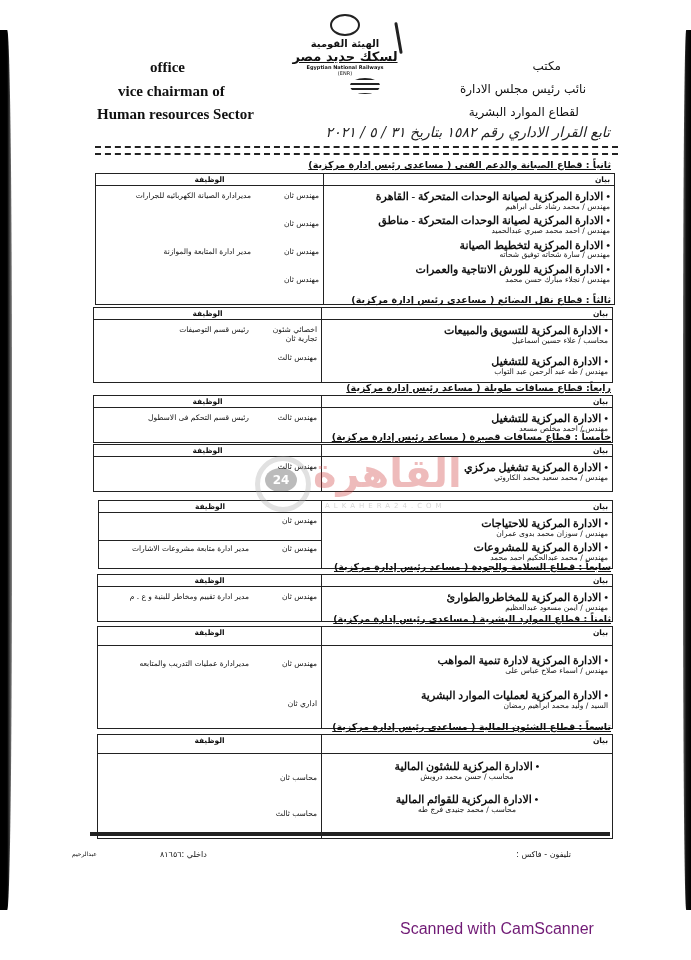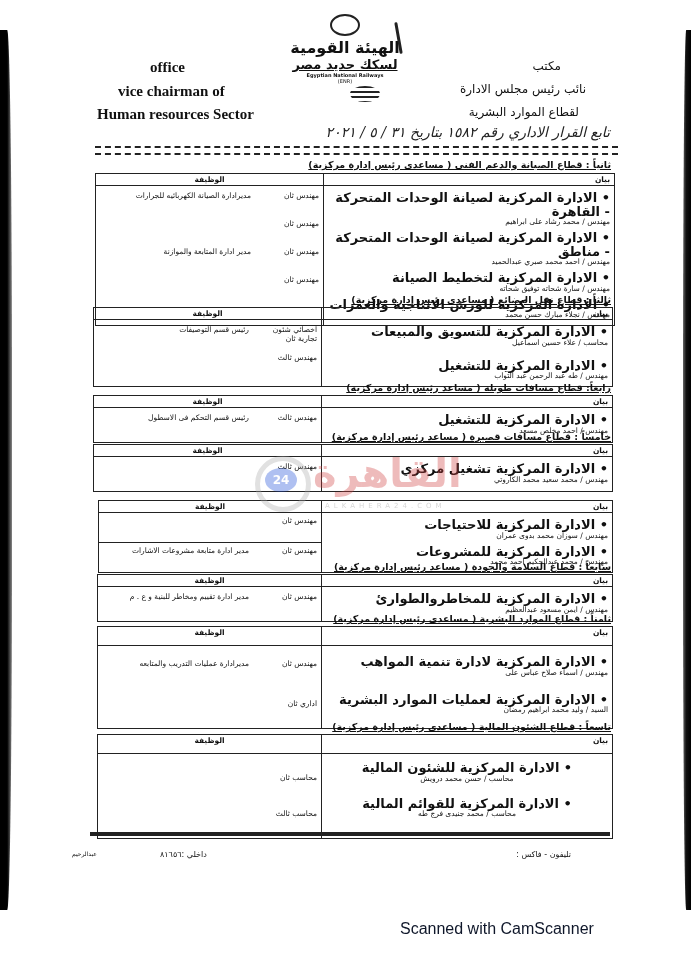--- a/index.html
+++ b/index.html
@@ -15,7 +15,7 @@
   .hdr-ar { position:absolute; font-family:"DejaVu Sans", sans-serif; font-size:12px; direction:rtl; text-align:right; }
   .logo { position:absolute; left:290px; top:14px; width:110px; height:100px; text-align:center; }
   .logo .emblem { width:26px; height:18px; border:2px solid #222; border-radius:50%; margin:0 auto 2px; }
-  .logo .l1 { font-size:16px; font-weight:bold; direction:rtl; }
+  .logo .l1 { font-size:10px; font-weight:bold; direction:rtl; }
   .logo .l2 { font-size:13px; font-weight:bold; direction:rtl; text-decoration:underline; }
   .logo .l3 { font-size:5px; font-weight:bold; }
   .logo .l4 { font-size:5px; }

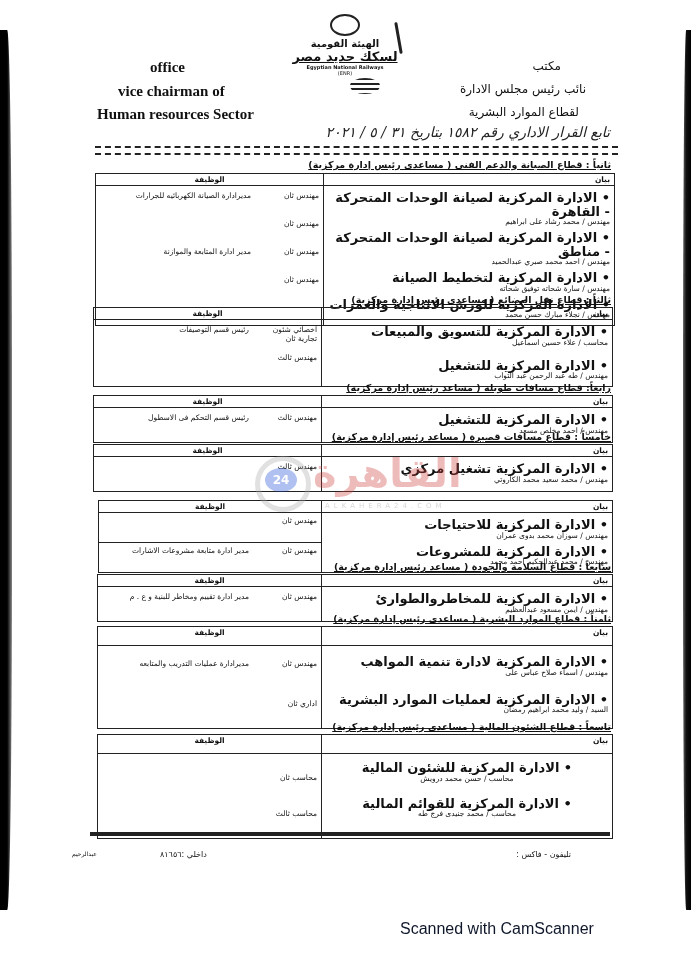--- a/index.html
+++ b/index.html
@@ -36,7 +36,7 @@
   .col-bayan { width:282px; text-align:right; }
   .col-job { text-align:center; }
   .entry { margin:4px 0 5px; line-height:1.05; }
-  .entry .dept { font-weight:bold; font-size:13px; }
+  .entry .dept { font-weight:bold; font-size:11px;font-family:Liberation Serif, serif; }
   .entry .person { font-size:7.5px; }
   .job-row { display:flex; direction:rtl; justify-content:flex-start; gap:18px; font-size:7.5px; margin:4px 0 6px; min-height:22px; }
   .job-row .grade { width:50px; text-align:right; }

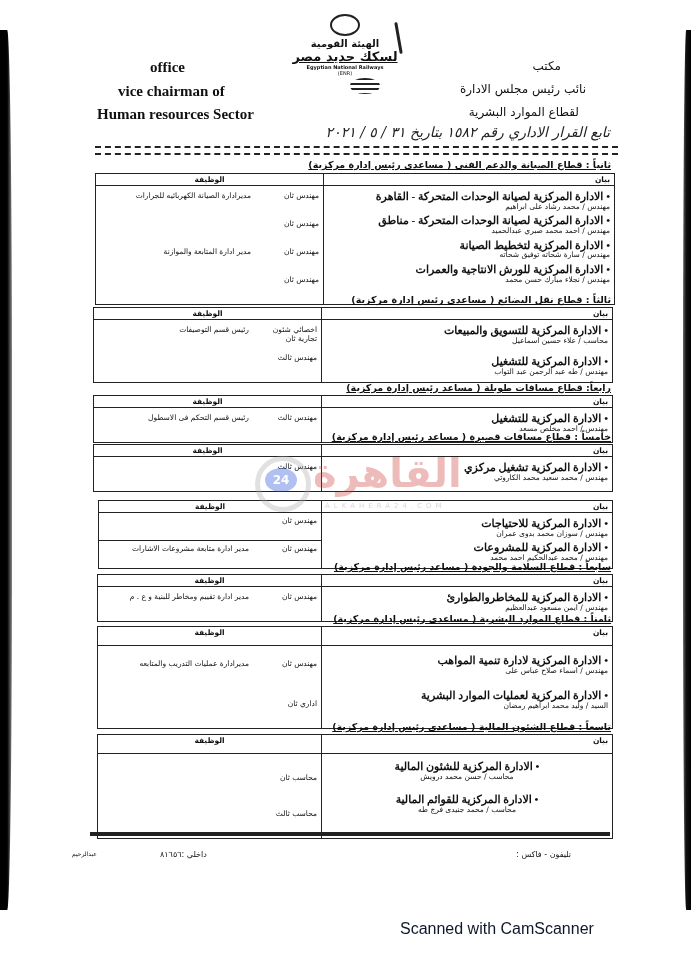--- a/index.html
+++ b/index.html
@@ -46,7 +46,7 @@
   .footer { position:absolute; top:850px; font-size:8px; direction:rtl; }
   .watermark { position:absolute; left:255px; top:450px; width:190px; height:70px; opacity:0.35; pointer-events:none; }
   .watermark .clock { position:absolute; left:0; top:6px; width:46px; height:46px; border:5px solid #aaa; border-radius:50%; }
-  .watermark .num { position:absolute; left:10px; top:18px; width:32px; height:24px; background:#1d4ed8; border-radius:50%;
+  .watermark .num { position:absolute; left:10px; top:18px; width:32px; height:24px; background:#404040; border-radius:50%;
     color:#fff; font-size:12px; font-weight:bold; text-align:center; line-height:24px; }
   .watermark .brand { position:absolute; left:58px; top:0; font-size:40px; font-weight:bold; color:#d04040; direction:rtl; }
   .watermark .sub { position:absolute; left:70px; top:52px; font-size:7px; letter-spacing:4px; color:#888; }

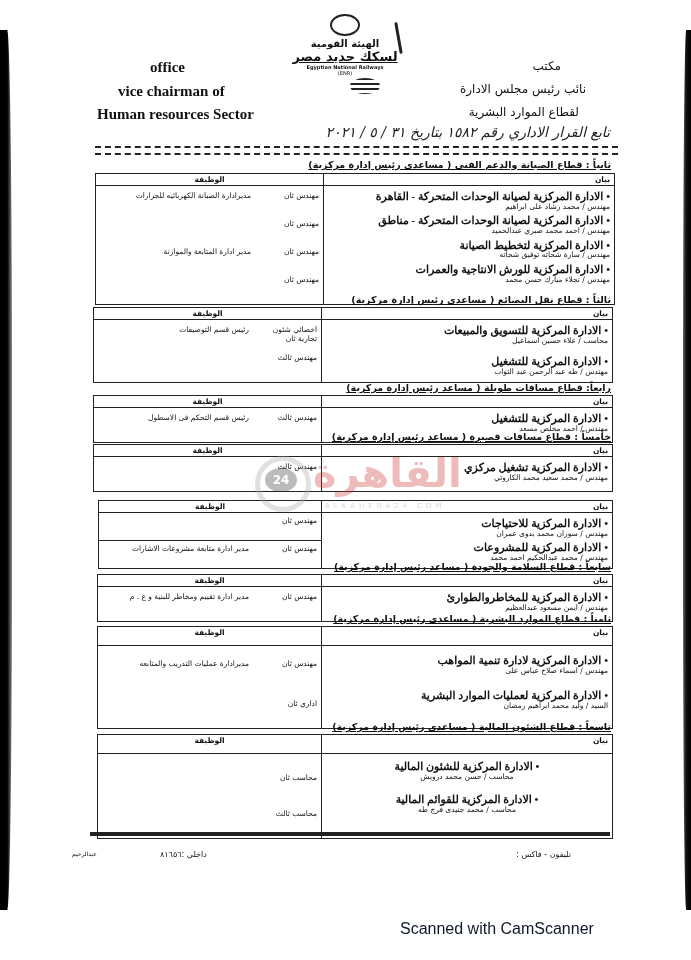--- a/index.html
+++ b/index.html
@@ -50,7 +50,7 @@
     color:#fff; font-size:12px; font-weight:bold; text-align:center; line-height:24px; }
   .watermark .brand { position:absolute; left:58px; top:0; font-size:40px; font-weight:bold; color:#d04040; direction:rtl; }
   .watermark .sub { position:absolute; left:70px; top:52px; font-size:7px; letter-spacing:4px; color:#888; }
-  .camscanner { position:absolute; left:400px; top:920px; font-family:"Liberation Sans", sans-serif; font-size:16px; color:#0f172a; }
+  .camscanner { position:absolute; left:400px; top:920px; font-family:"Liberation Sans", sans-serif; font-size:16px; color:#701a75; }
 </style>
 </head>
 <body>

